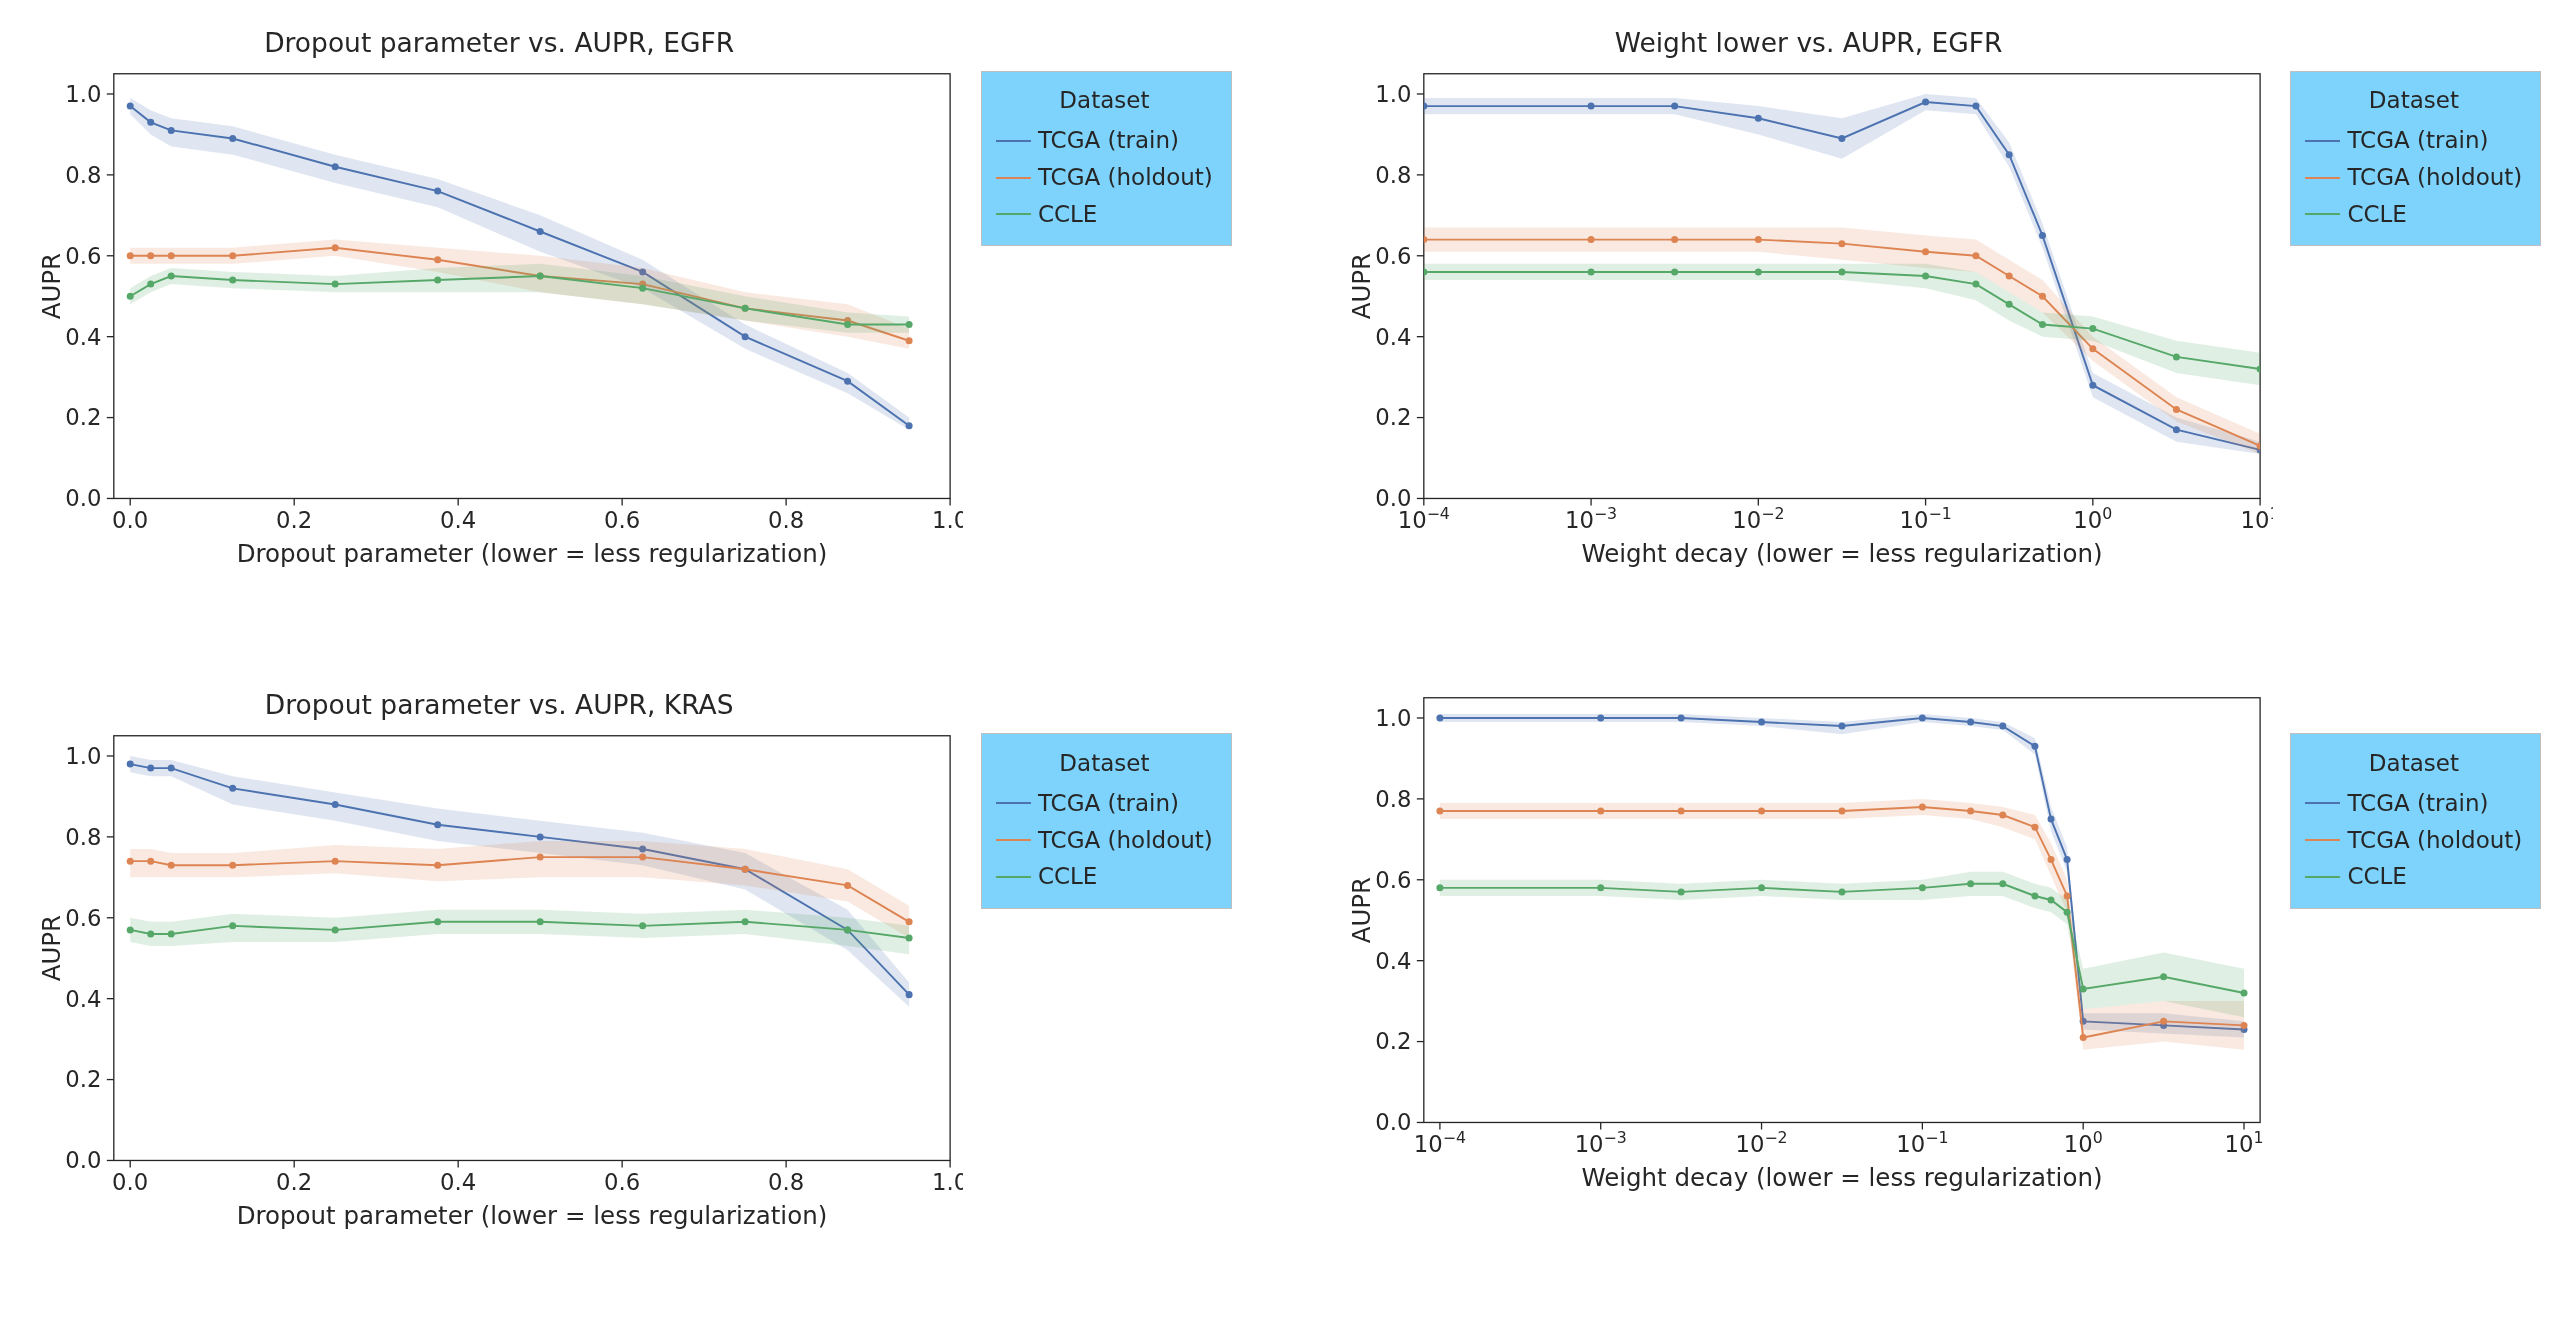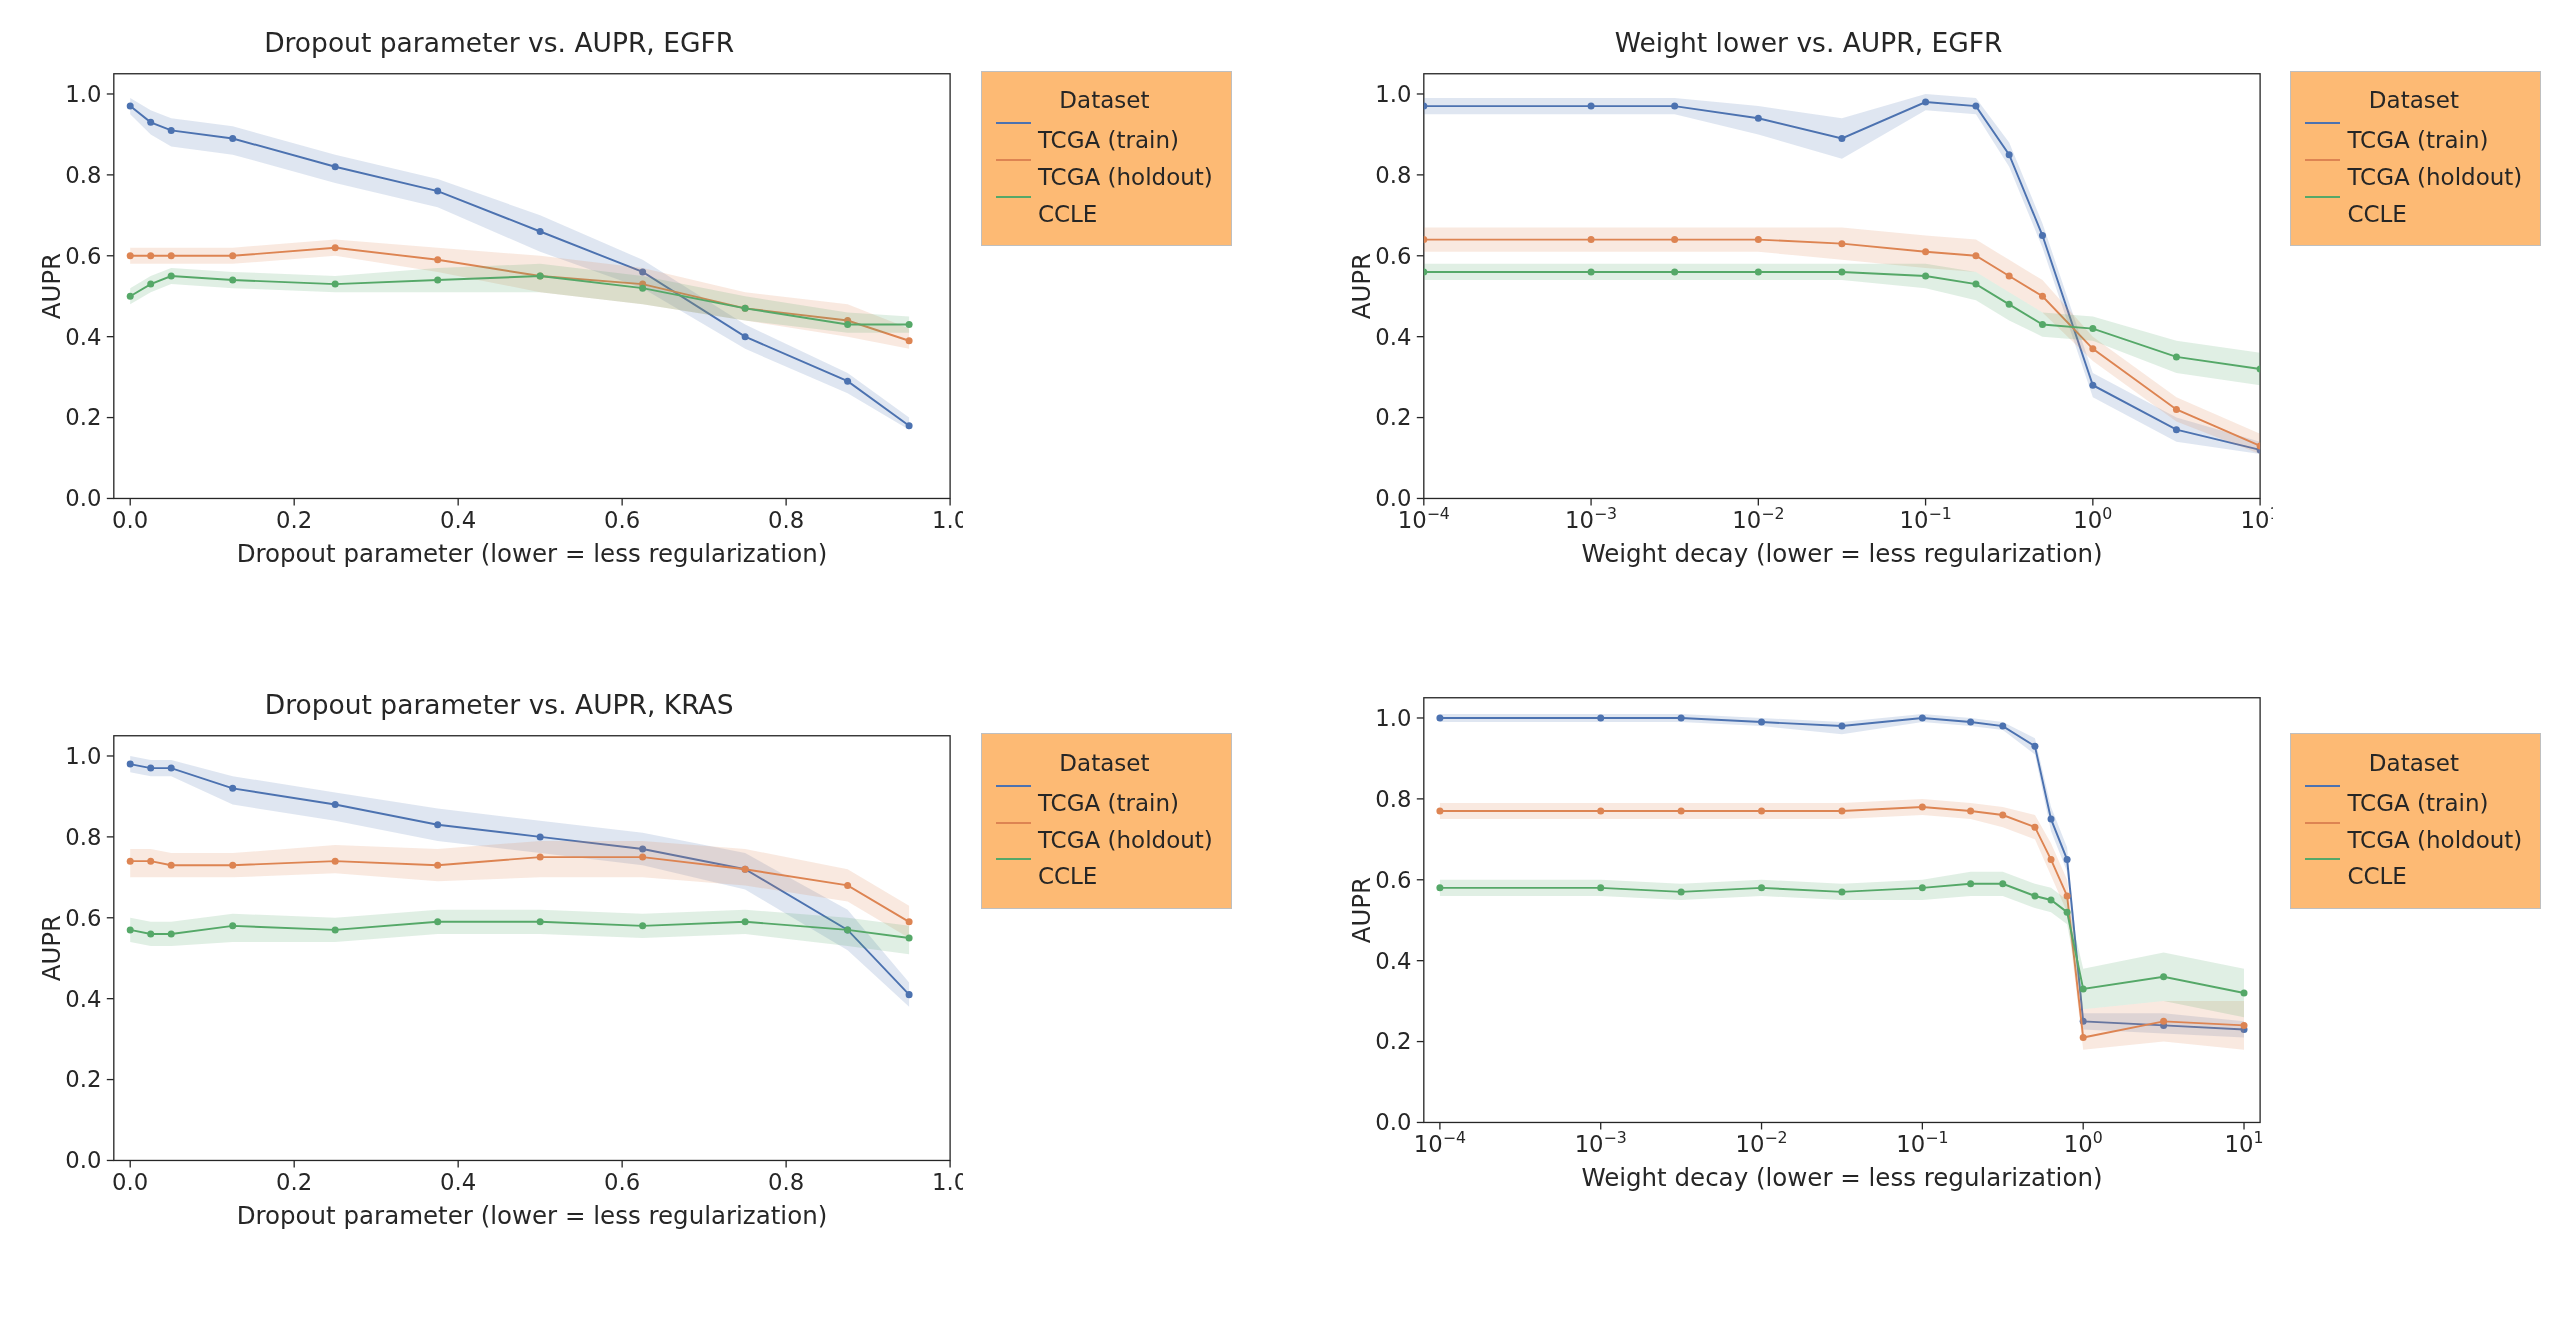--- a/index.html
+++ b/index.html
@@ -50,7 +50,7 @@
     margin-left: 17.7px;
     margin-top: 44px;
     border: 0.9px solid #bfbfbf;
-    background: #fdba74;
+    background: #7dd3fc;
     padding: 10.6px 17.7px 12.4px 14px;
     font-size: 23px;
     line-height: 1.6;

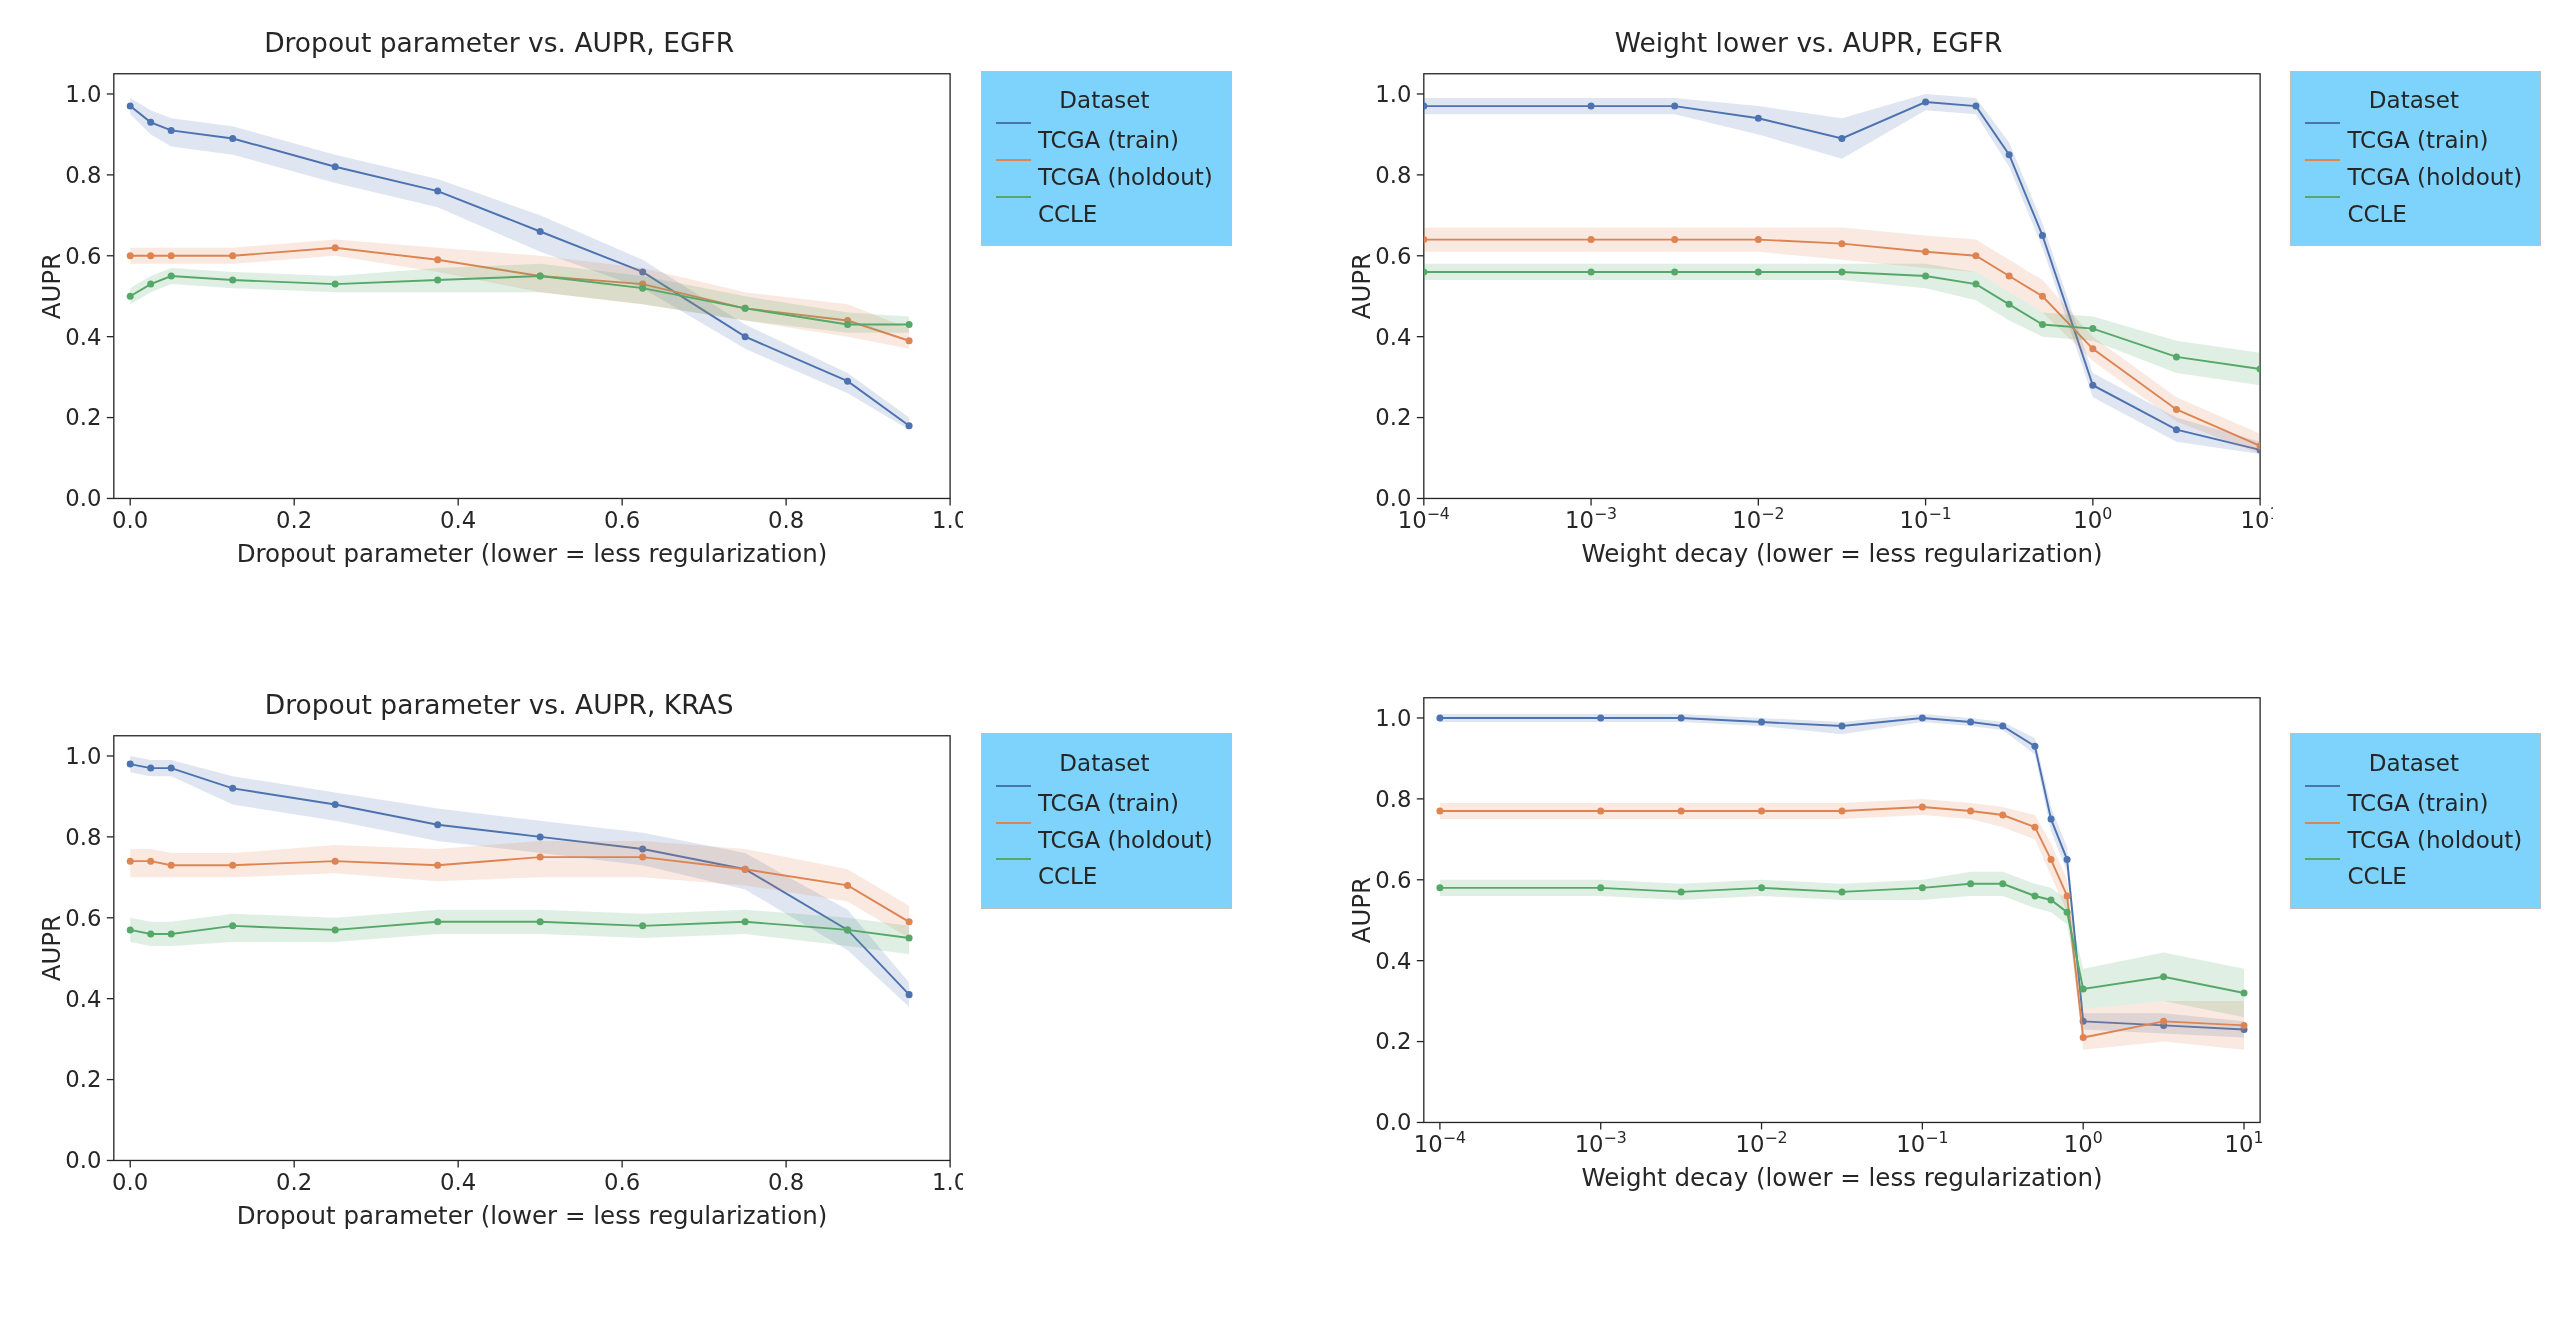--- a/index.html
+++ b/index.html
@@ -64,6 +64,7 @@
   }
   .legend-row {
     display: flex;
+    align-items: center;
     gap: 7px;
     white-space: nowrap;
   }

